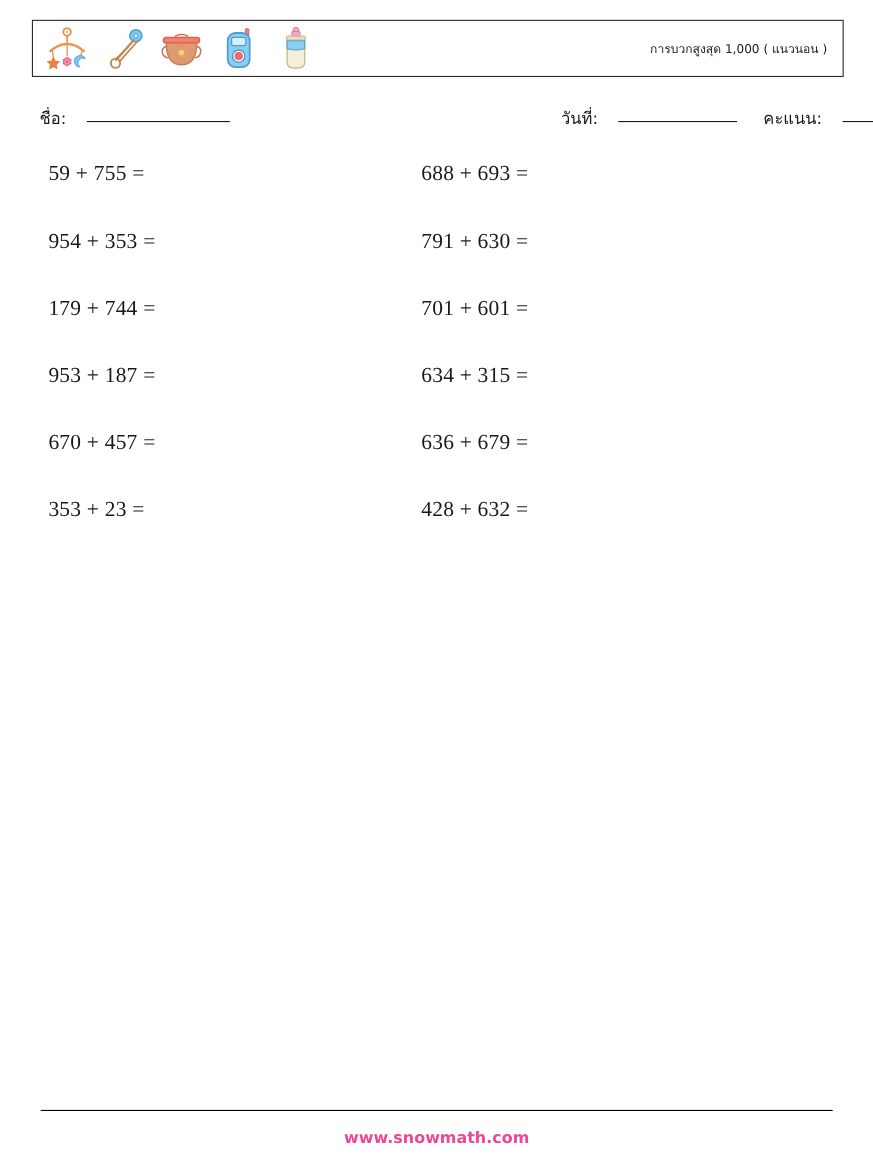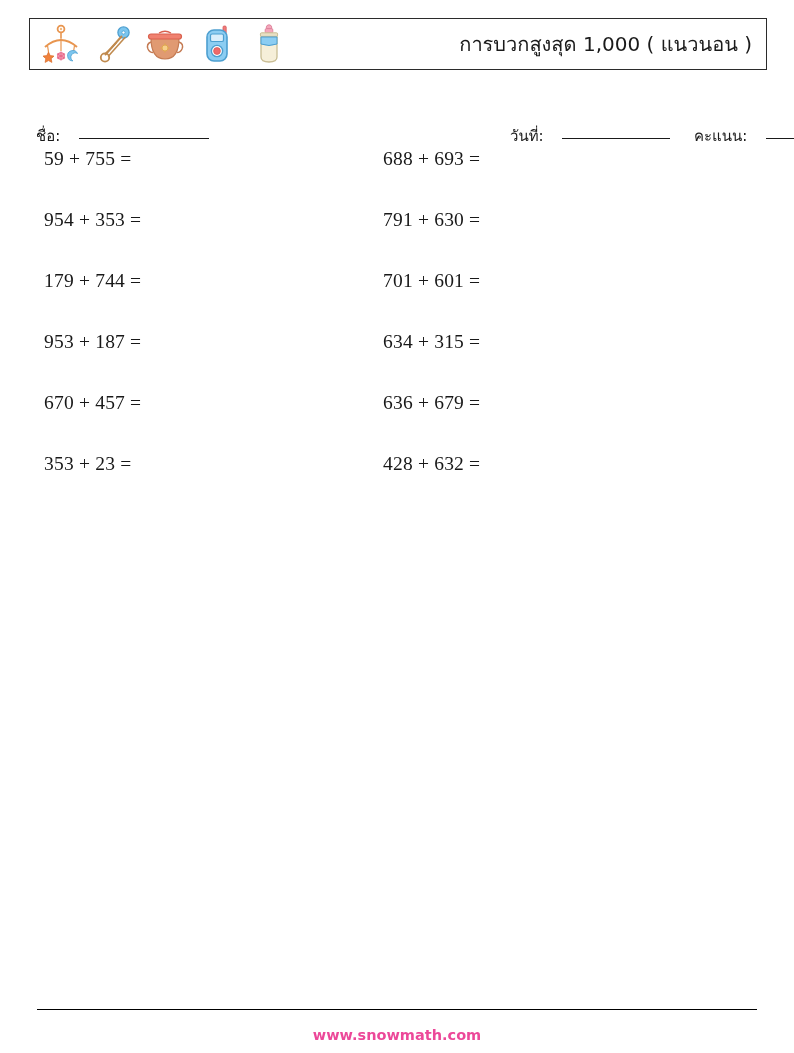--- a/index.html
+++ b/index.html
@@ -44,7 +44,7 @@
     right: 14px;
     top: 50%;
     transform: translateY(-50%);
-    font-size: 20px;
+    font-size: 11px;
     font-family: "DejaVu Sans", "Liberation Sans", sans-serif;
     color: #1a1a1a;
     white-space: nowrap;

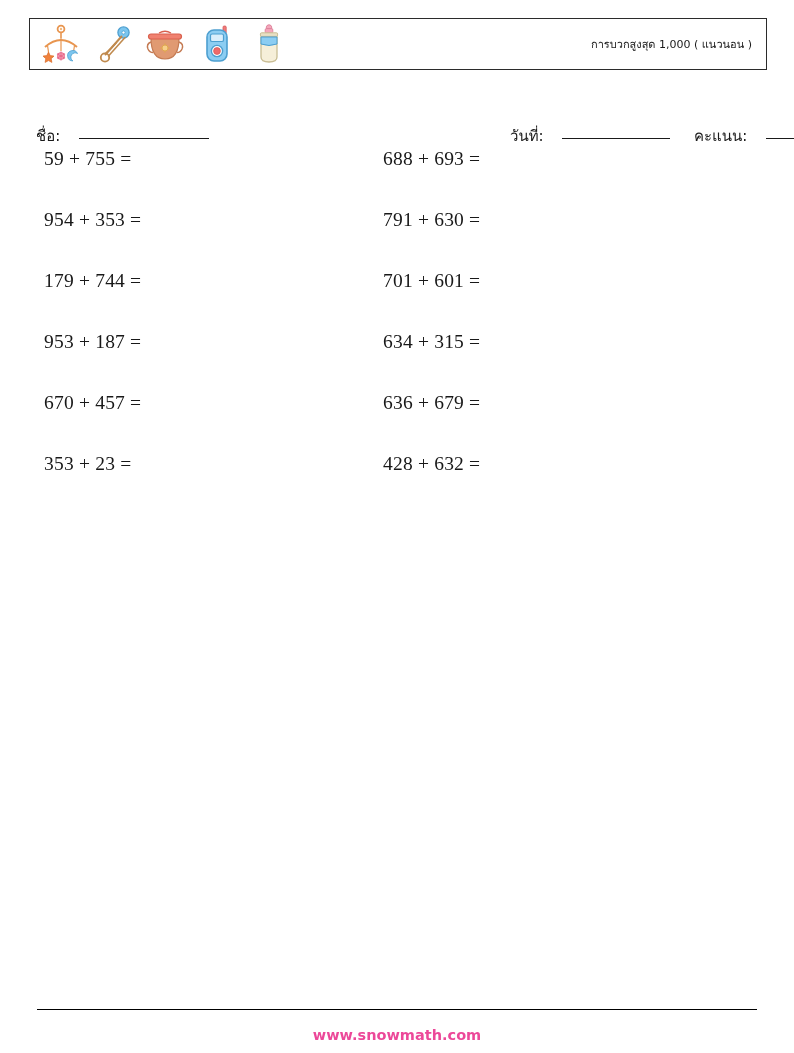--- a/index.html
+++ b/index.html
@@ -59,7 +59,6 @@
     height: 26px;
     font-size: 15px;
     font-family: "DejaVu Sans", "Liberation Sans", sans-serif;
-    margin-top: 28px;
   }
   .meta-left {
     position: absolute;

